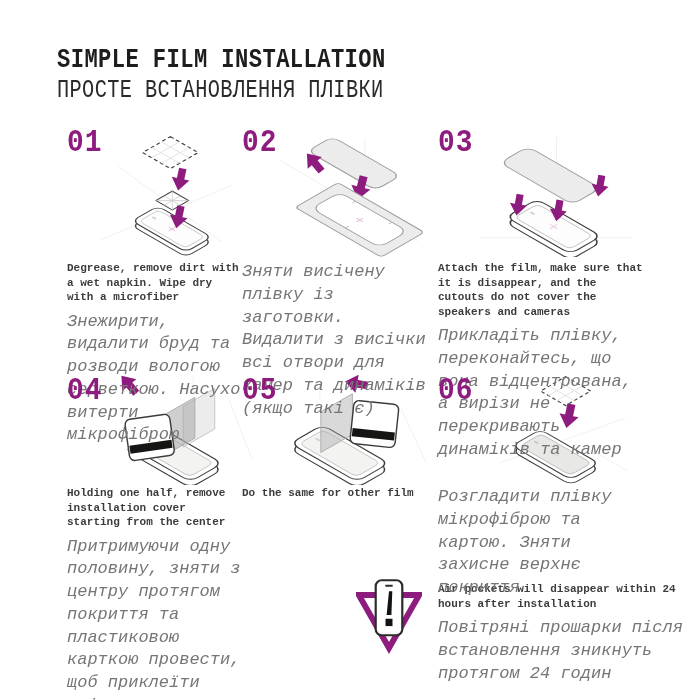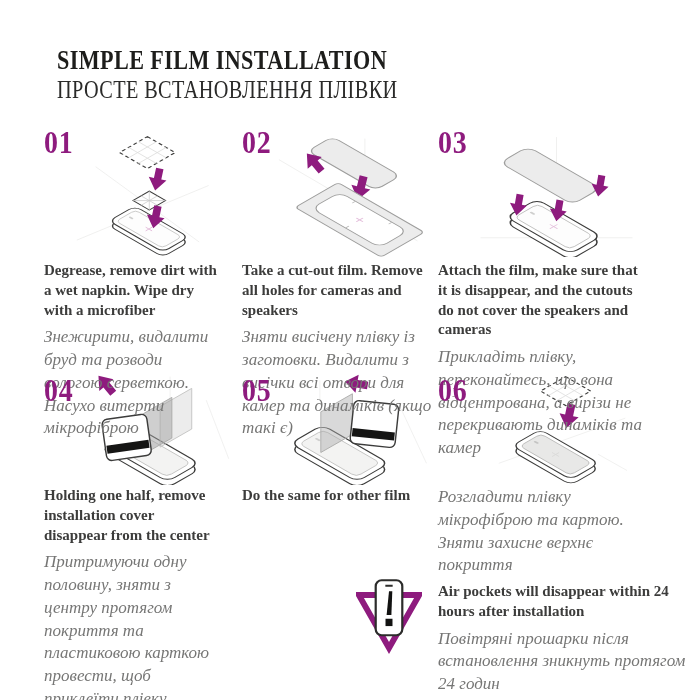--- a/index.html
+++ b/index.html
@@ -4,7 +4,7 @@
 <style>
   html,body{margin:0;padding:0;background:#ffffff;}
   .canvas{position:relative;width:700px;height:700px;background:#ffffff;overflow:hidden;
-          font-family:Liberation Serif, serif;color:#3c3c3b;}
+          font-family:Liberation Mono, monospace;color:#3c3c3b;}
   
   .title-block{position:absolute;left:57px;top:46px;}
   .title-en{font-size:27px;font-weight:700;color:#1d1d1b;letter-spacing:.5px;

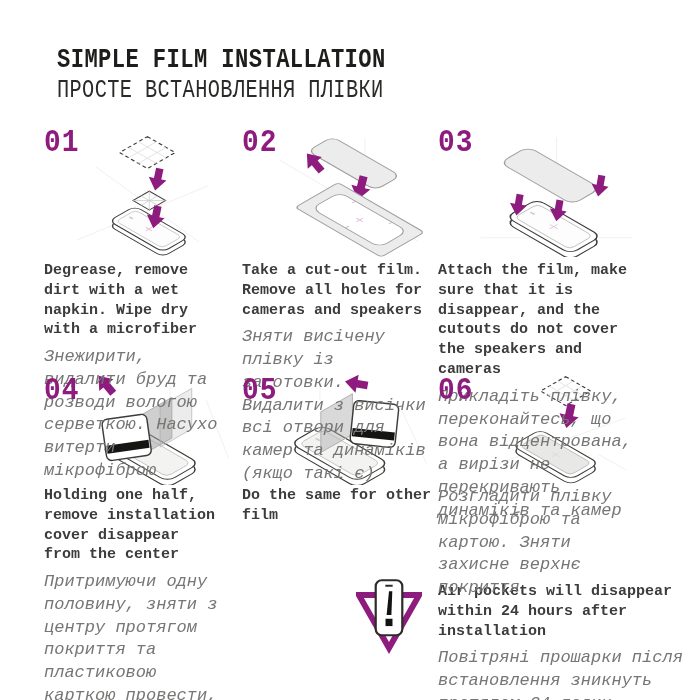--- a/index.html
+++ b/index.html
@@ -19,7 +19,7 @@
   .cell .txt{position:absolute;left:0;width:100%;z-index:2;}
   .en{font-size:15px;font-weight:700;color:#3c3c3b;line-height:1.32;margin:0 0 6px 0;}
   .ua{font-size:17px;font-style:italic;color:#767675;line-height:1.34;margin:0;}
-  .c1{left:44px;width:176px;}
+  .c1{left:67px;width:176px;}
   .c2{left:242px;width:190px;}
   .c3{left:438px;width:210px;}
   .r1{top:125px;height:232px;}

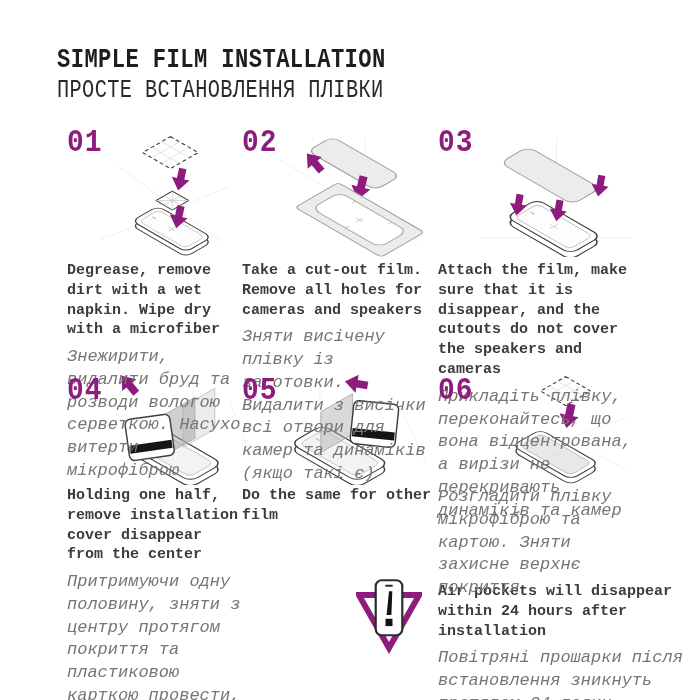--- a/index.html
+++ b/index.html
@@ -17,7 +17,7 @@
              transform:scaleX(.9);transform-origin:left top;z-index:3;letter-spacing:1px;}
   .cell .art{position:absolute;z-index:1;}
   .cell .txt{position:absolute;left:0;width:100%;z-index:2;}
-  .en{font-size:15px;font-weight:700;color:#3c3c3b;line-height:1.32;margin:0 0 6px 0;}
+  .en{font-size:11px;font-weight:700;color:#3c3c3b;line-height:1.32;margin:0 0 6px 0;}
   .ua{font-size:17px;font-style:italic;color:#767675;line-height:1.34;margin:0;}
   .c1{left:67px;width:176px;}
   .c2{left:242px;width:190px;}

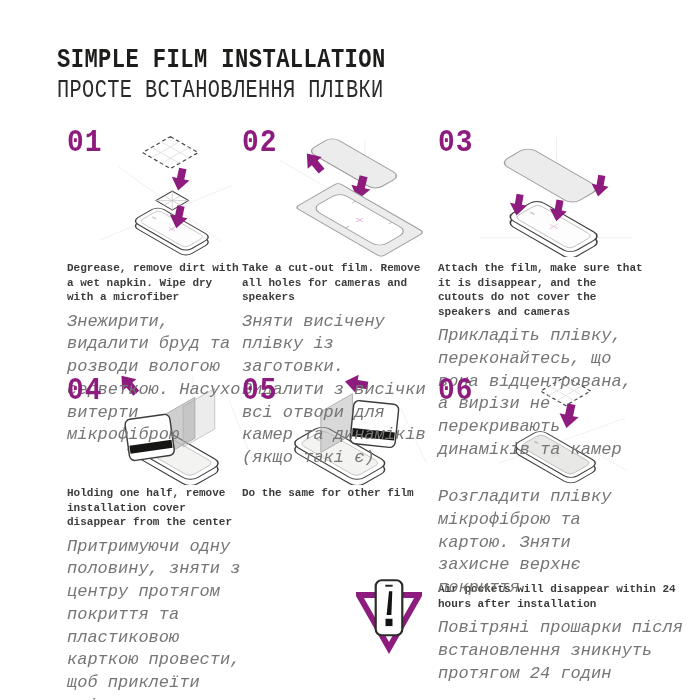--- a/index.html
+++ b/index.html
@@ -109,7 +109,6 @@
       </g>
     </svg>
     <div class="txt">
-      <p class="en">Take a cut-out film. Remove all holes for cameras and speakers</p>
       <p class="ua">Зняти висічену плівку із заготовки. Видалити з висічки всі отвори для камер та динаміків (якщо такі є)</p>
     </div>
   </div>

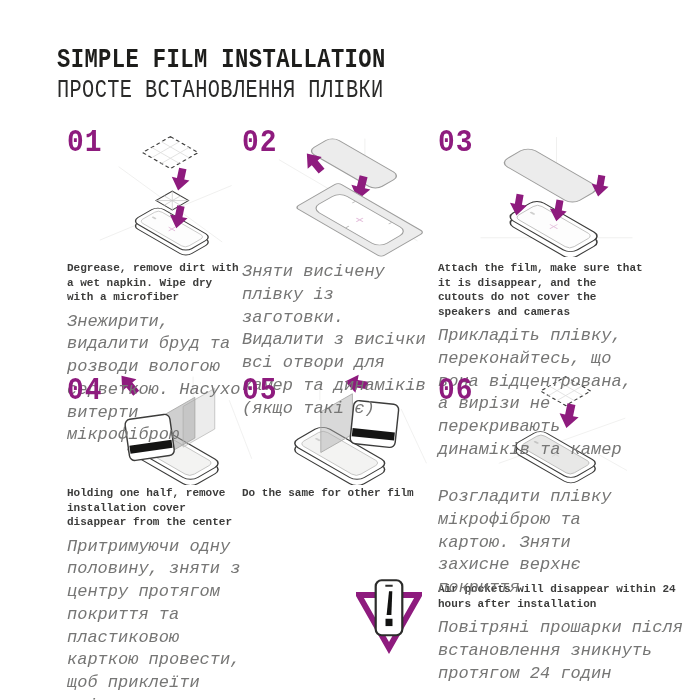--- a/index.html
+++ b/index.html
@@ -185,7 +185,7 @@
       </g>
     </svg>
     <div class="txt">
-      <p class="en">Holding one half, remove installation cover disappear from the center</p>
+      <p class="en">Holding one half, remove installation cover starting from the center</p>
       <p class="ua">Притримуючи одну половину, зняти з центру протягом покриття та пластиковою карткою провести, щоб приклеїти плівку</p>
     </div>
   </div>

